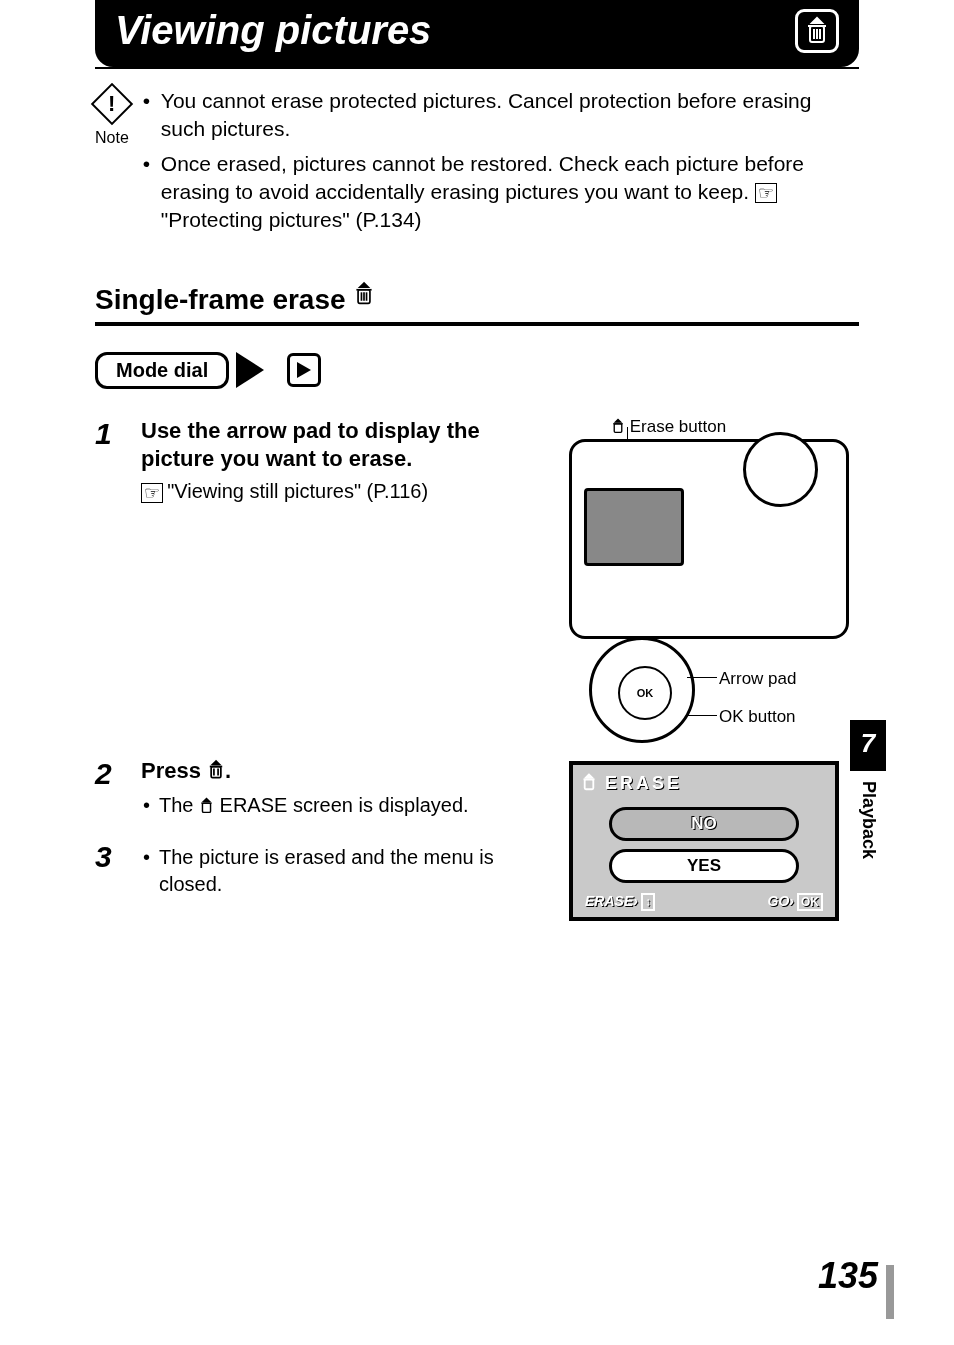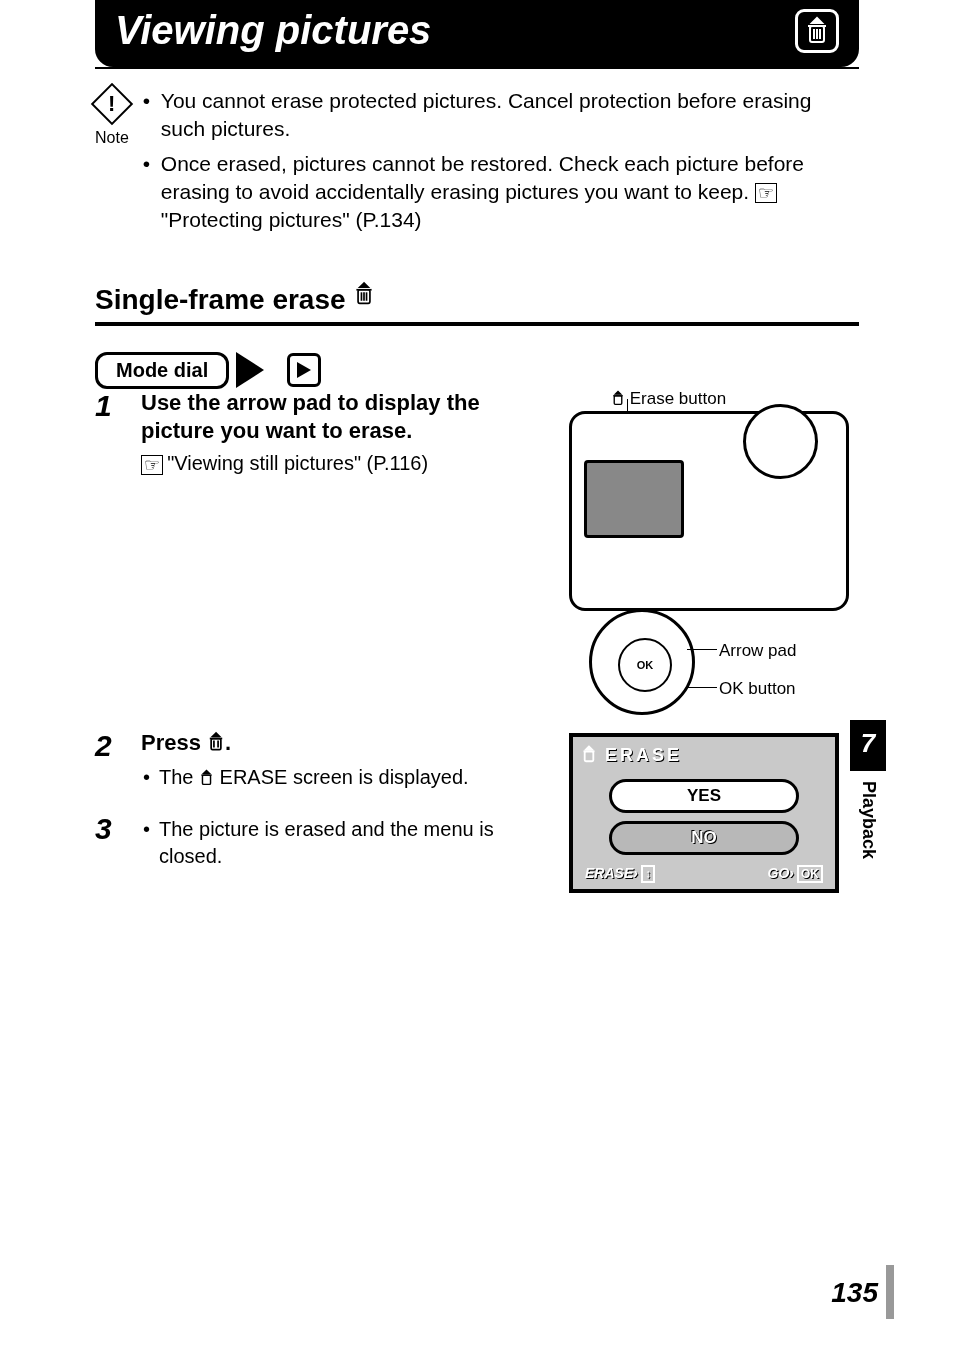--- a/index.html
+++ b/index.html
@@ -72,7 +72,7 @@
     }
     .subheading { font-size: 28px; font-weight: bold; border-bottom: 4px solid #000; padding-bottom: 6px; margin-bottom: 26px; }
     .subheading .erase-small { font-size: 22px; vertical-align: 2px; }
-    .mode-dial-row { display: flex; align-items: center; gap: 13px; margin-bottom: 0; }
+    .mode-dial-row { display: flex; align-items: center; gap: 13px; margin-bottom: 28px; }
     .mode-dial-box {
       border: 3px solid #000;
       border-radius: 12px;

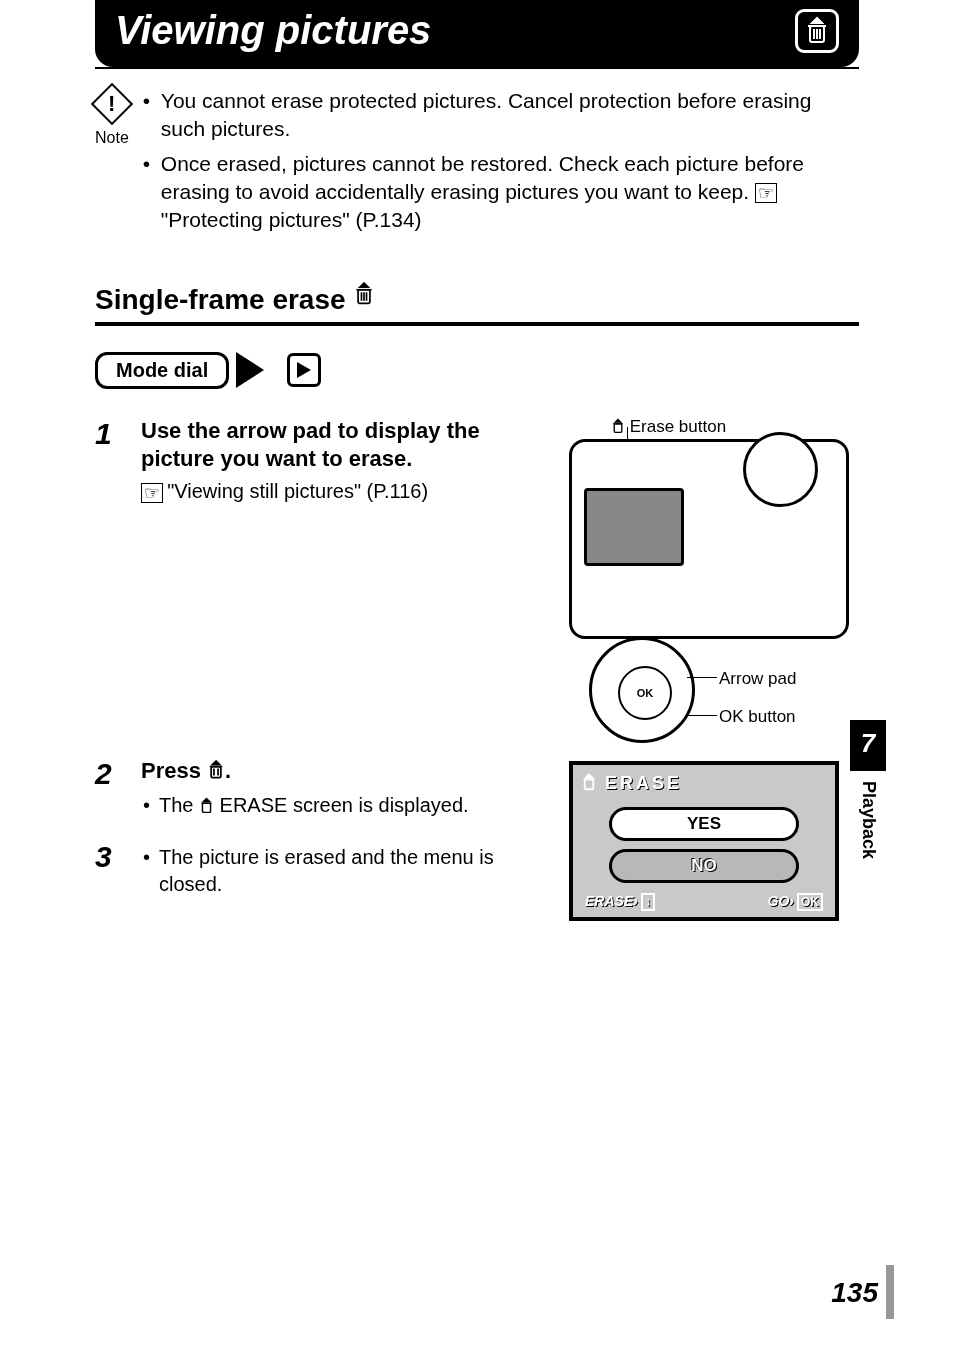--- a/index.html
+++ b/index.html
@@ -369,8 +369,8 @@
           </span>
           <span>ERASE</span>
         </div>
+        <div class="pill no">NO</div>
         <div class="pill">YES</div>
-        <div class="pill no">NO</div>
         <div class="screen-footer">
           <span><span>ERASE</span>›<span class="box">↕</span></span>
           <span><span>GO</span>›<span class="box">OK</span></span>

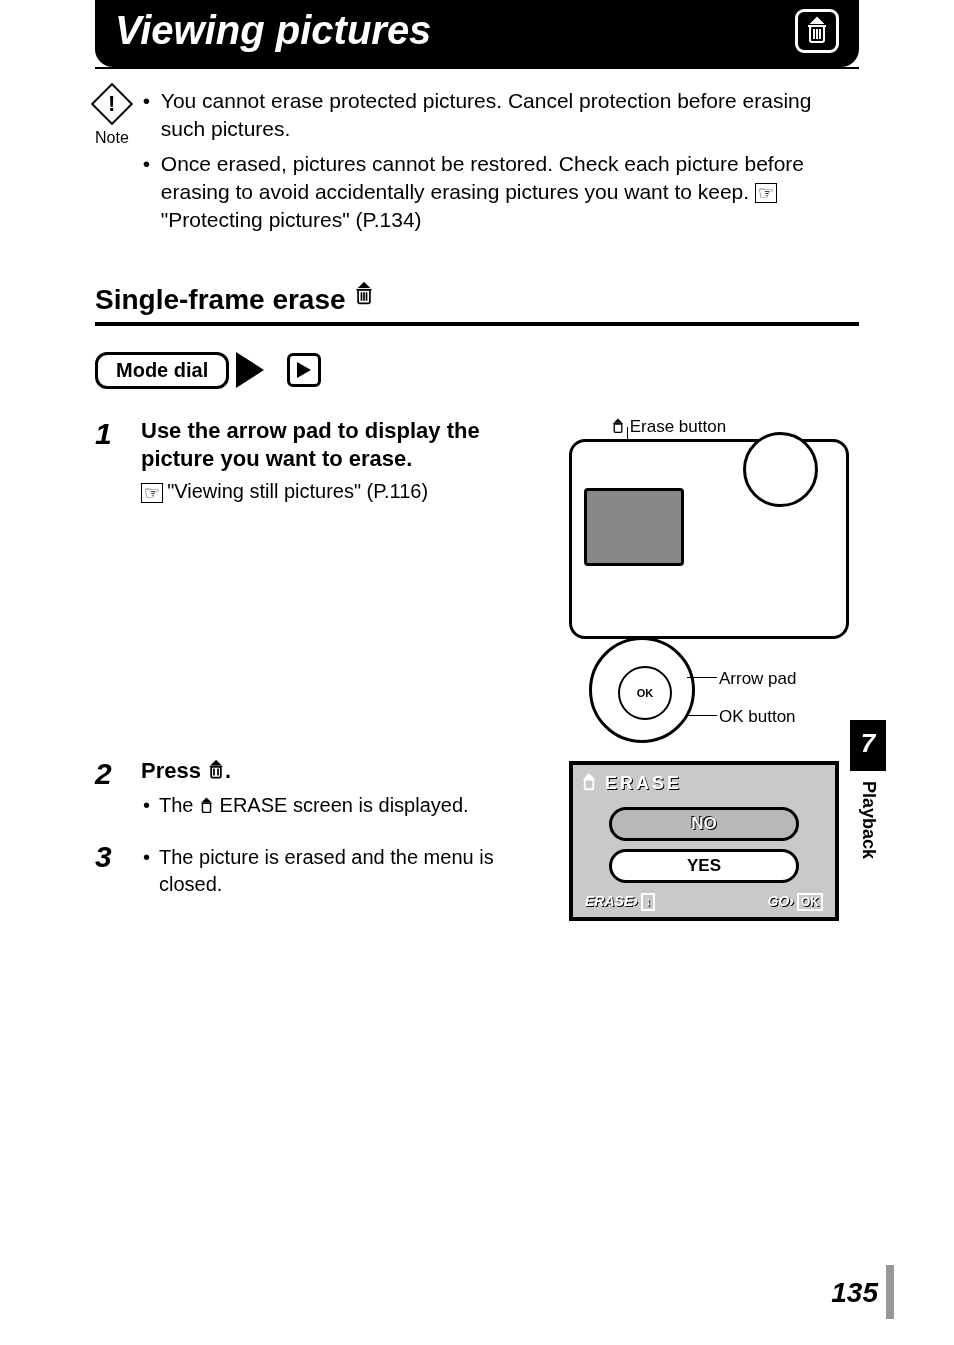--- a/index.html
+++ b/index.html
@@ -205,8 +205,8 @@
     .page-num {
       position: absolute;
       right: 76px;
-      bottom: 36px;
-      font-size: 28px;
+      bottom: 48px;
+      font-size: 36px;
       font-weight: bold;
       font-style: italic;
     }

